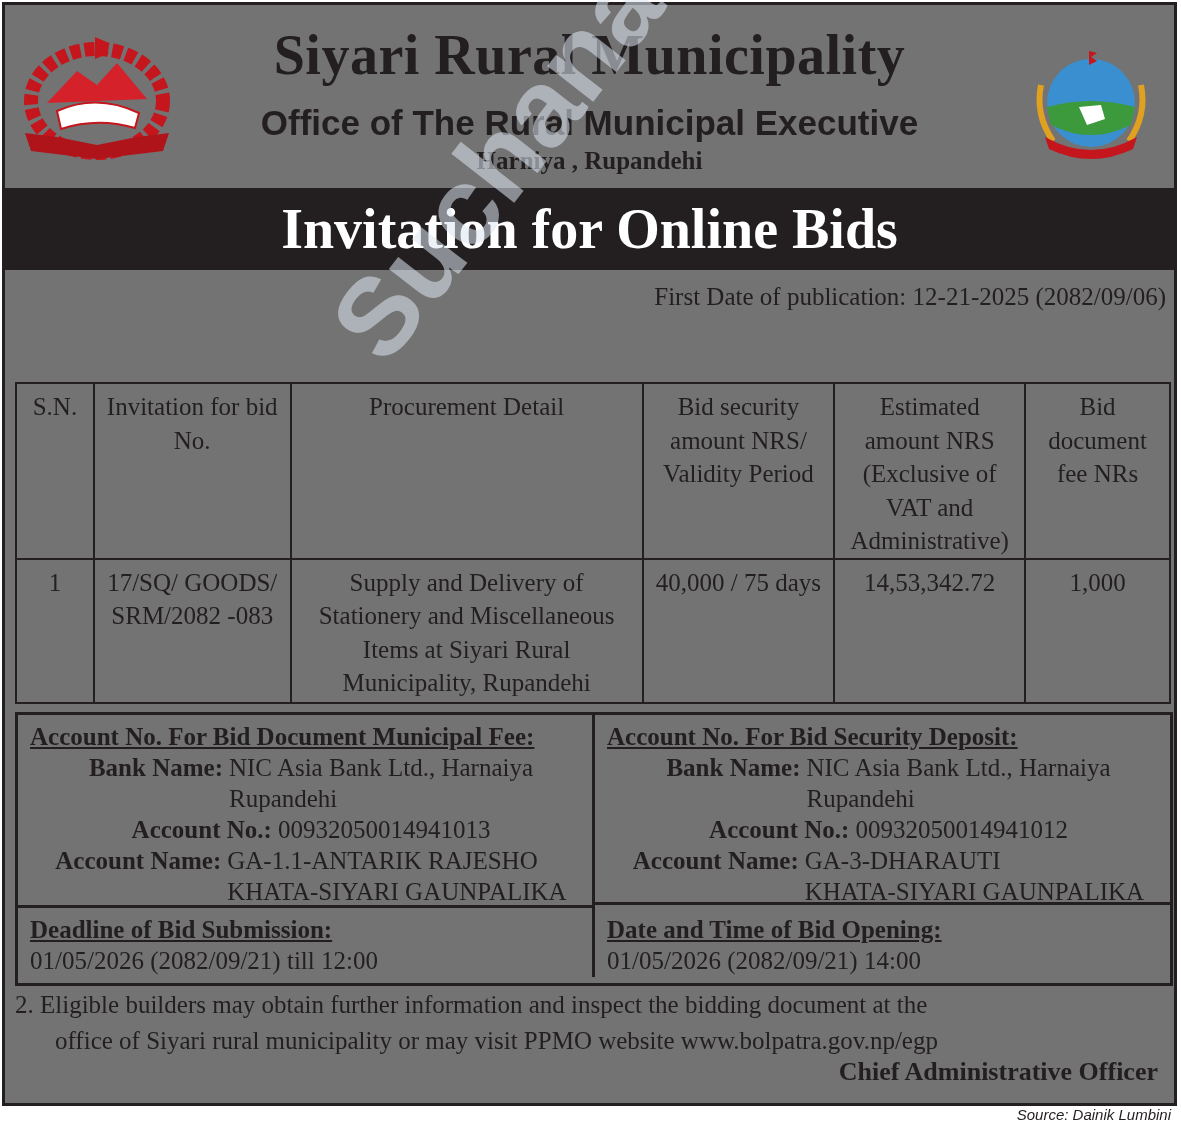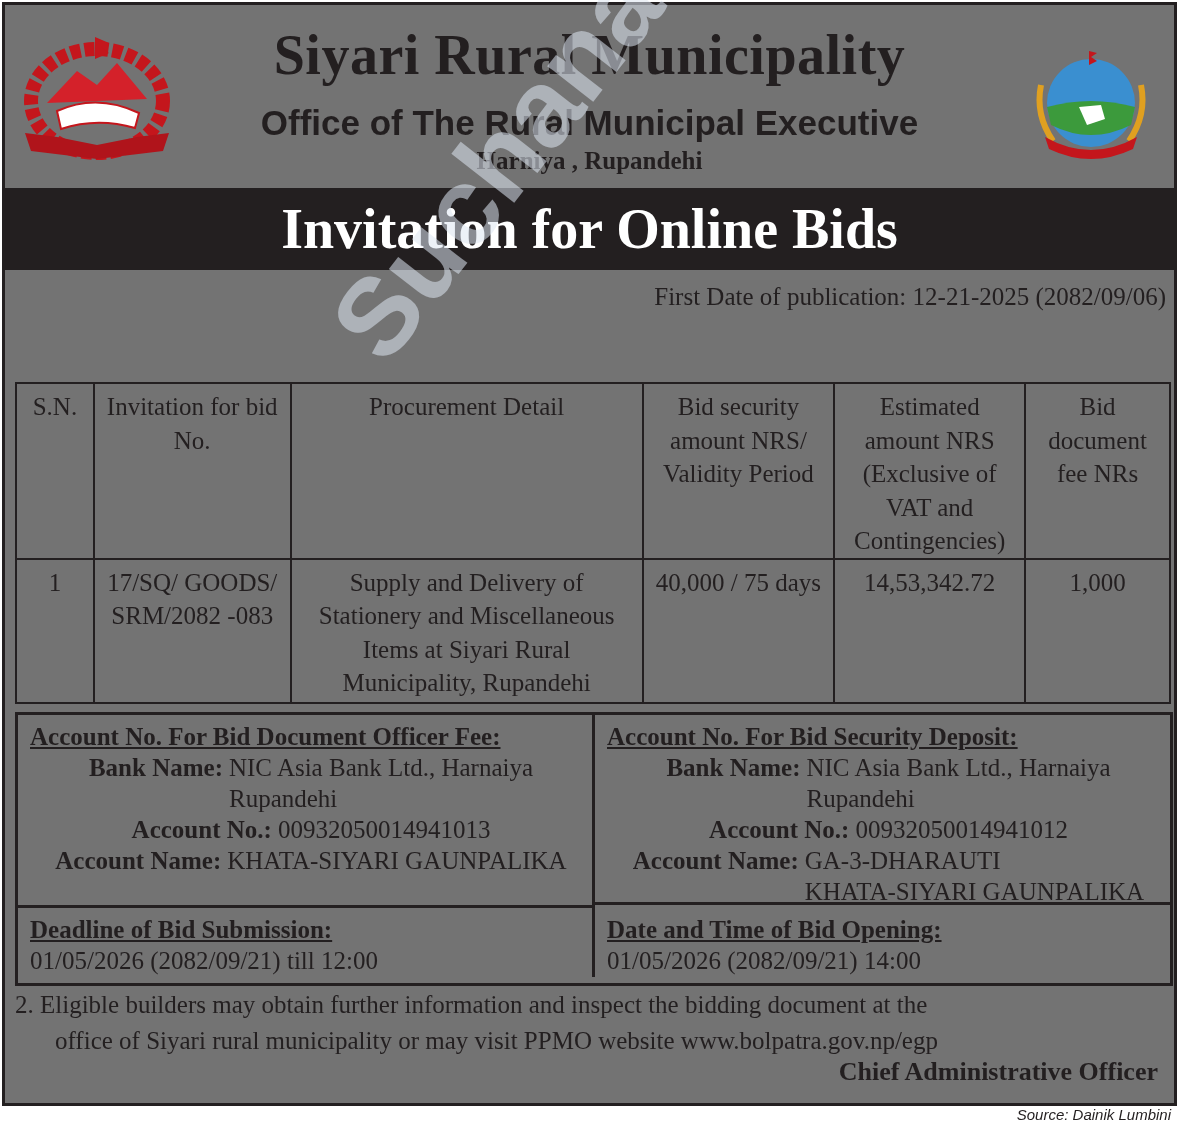--- a/index.html
+++ b/index.html
@@ -101,7 +101,7 @@
       <th>Invitation for bid No.</th>
       <th>Procurement Detail</th>
       <th>Bid security amount NRS/ Validity Period</th>
-      <th>Estimated amount NRS (Exclusive of VAT and Contingencies)</th>
+      <th>Estimated amount NRS (Exclusive of VAT and Administrative)</th>
       <th>Bid document fee NRs</th>
     </tr>
     <tr>

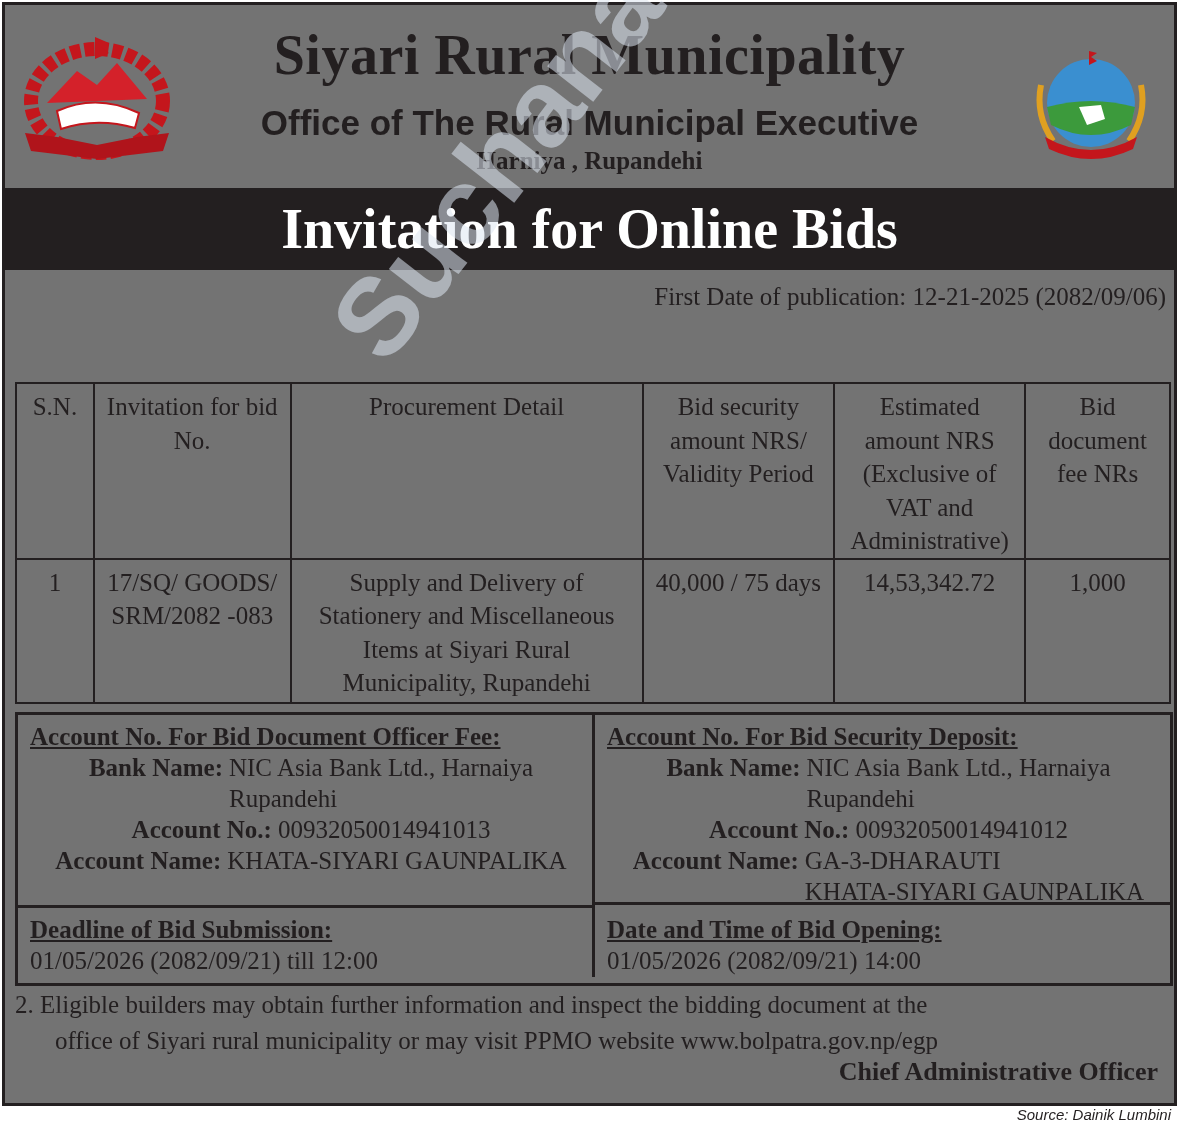--- a/index.html
+++ b/index.html
@@ -117,7 +117,7 @@
 
   <div class="boxes">
     <div class="box tl">
-      <span class="head">Account No. For Bid Document Officer Fee:</span>
+      <span class="head">Account No. For Bid Document Municipal Fee:</span>
       <div class="row">
           <span class="k">Bank Name:</span>
         <span class="v"><span>NIC Asia Bank Ltd., Harnaiya</span>

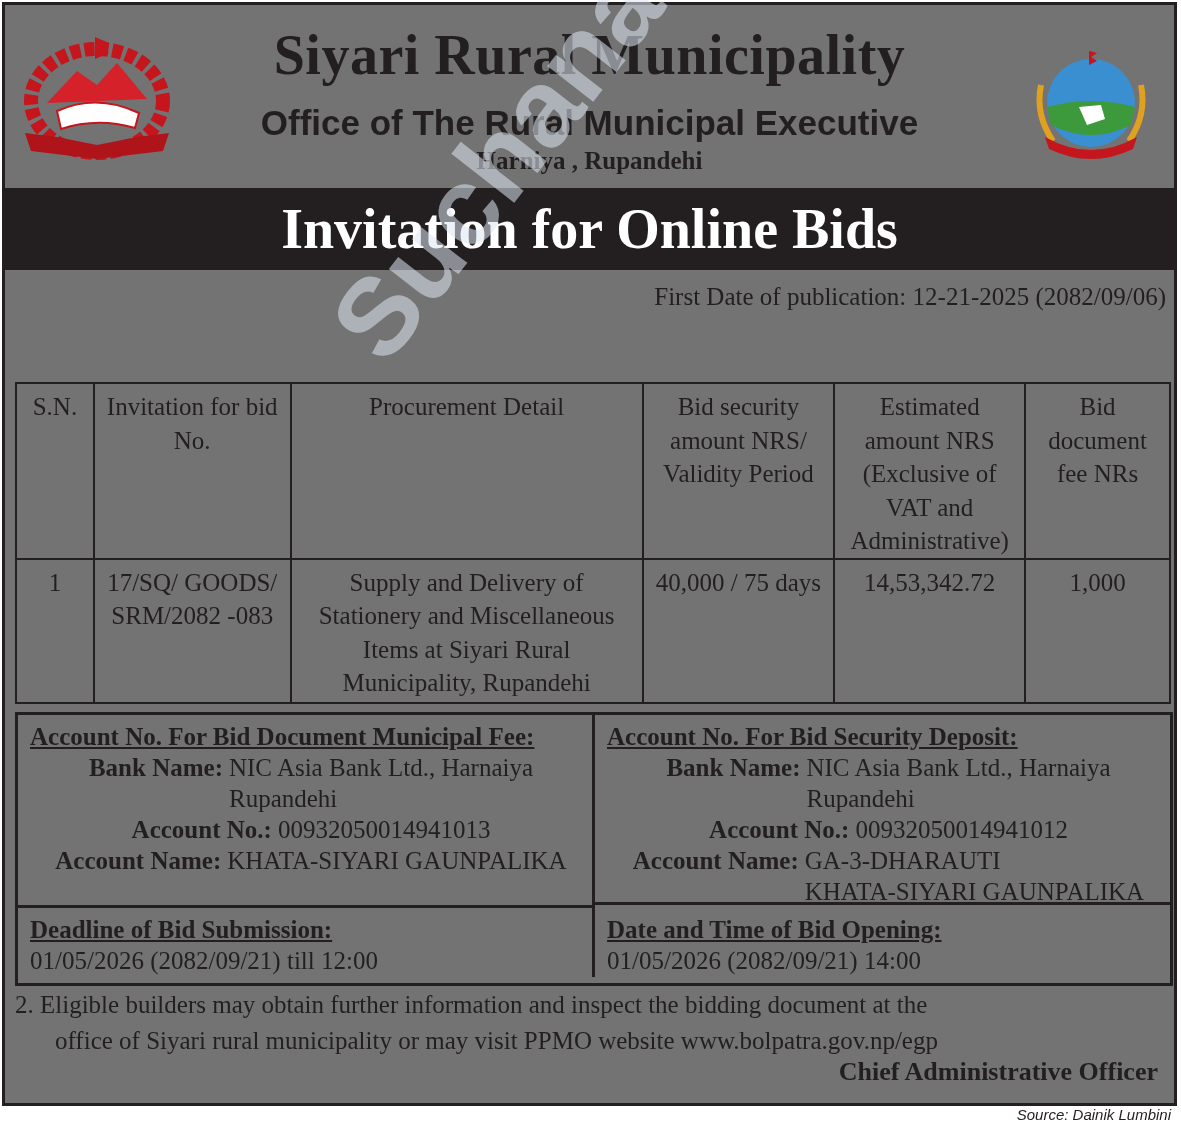--- a/index.html
+++ b/index.html
@@ -129,7 +129,7 @@
         </div>
       <div class="row">
           <span class="k">Account Name:</span>
-        <span class="v">
+        <span class="v"><span>GA-1.1-ANTARIK RAJESHO</span>
         <span class="indent">KHATA-SIYARI GAUNPALIKA</span></span>
         </div>
     </div>

